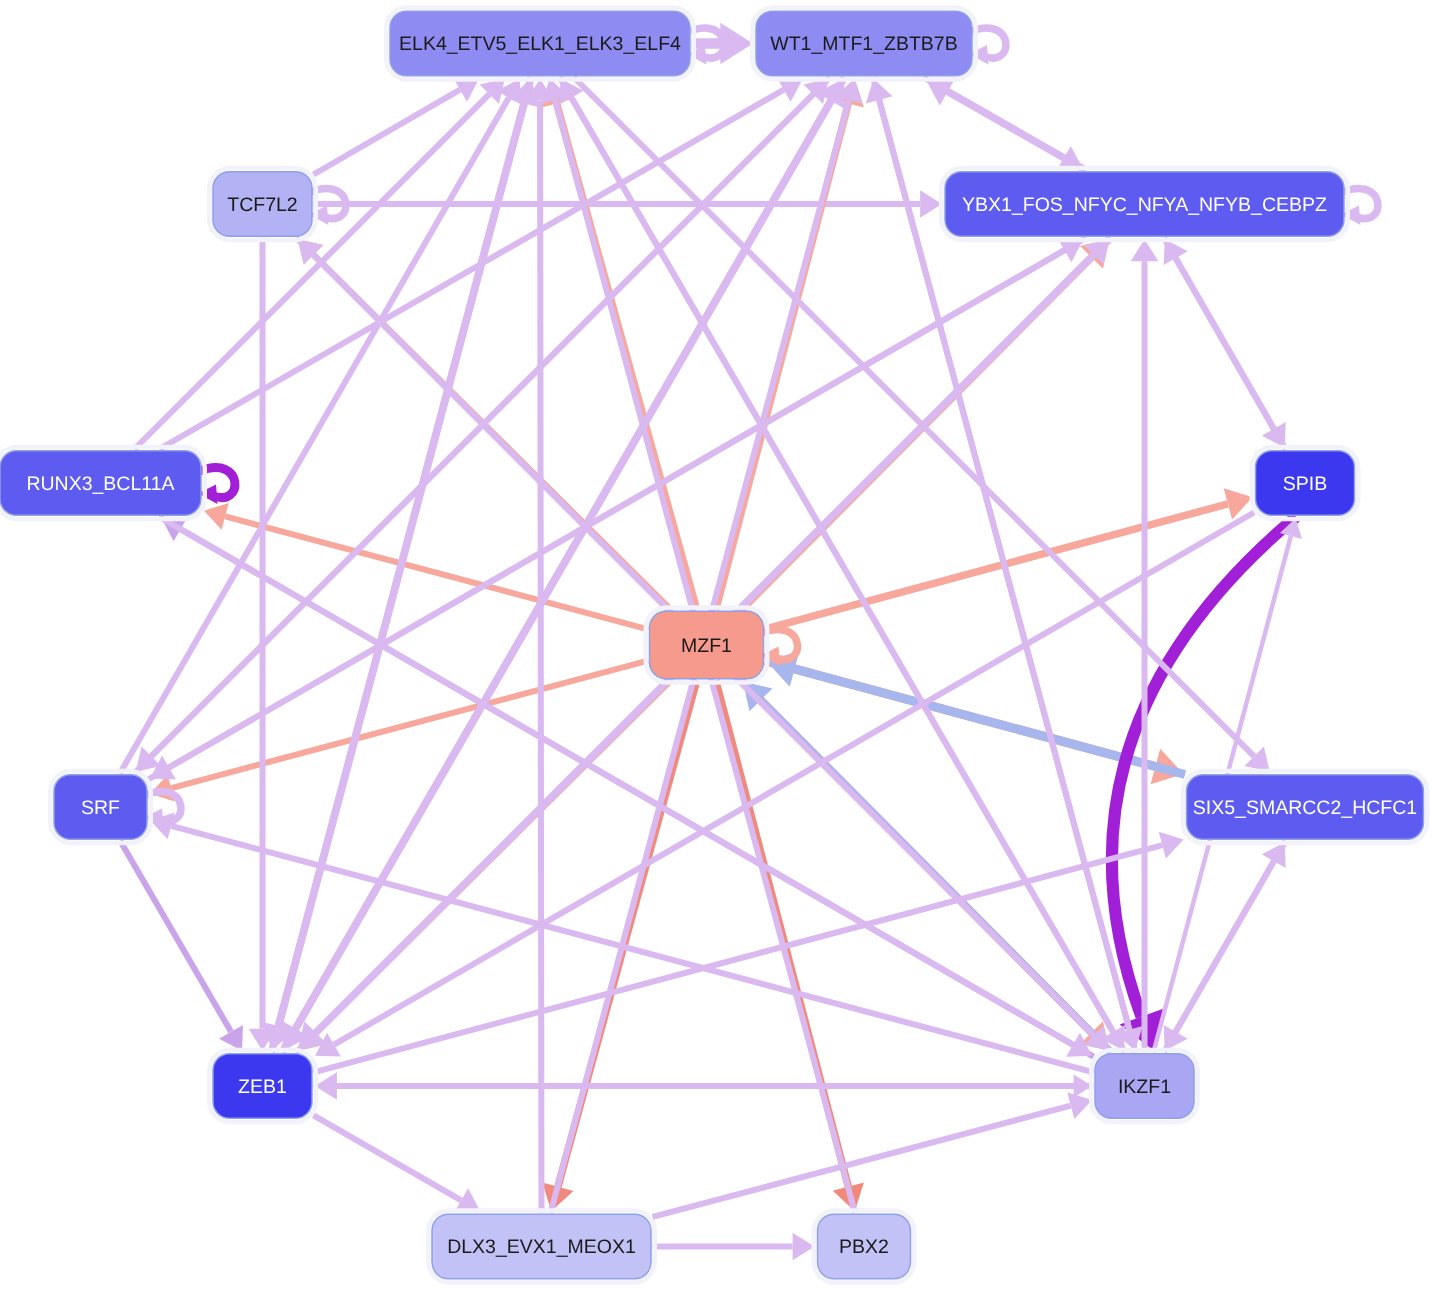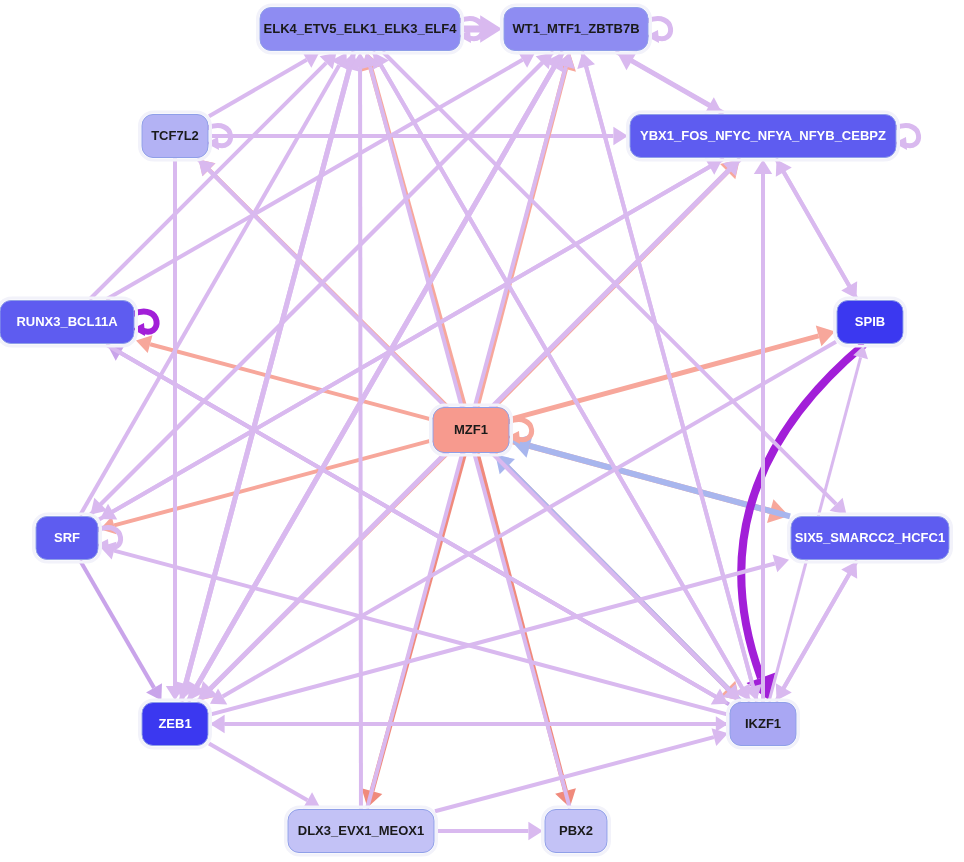--- a/index.html
+++ b/index.html
@@ -5,7 +5,7 @@
   html,body{margin:0;padding:0;background:#ffffff;}
   body{width:964px;height:862px;overflow:hidden;
        font-family:"Liberation Sans","DejaVu Sans",sans-serif;}
-  #stage{position:relative;width:964px;height:862px;background:#ffffff;font-weight:bold;}
+  #stage{position:relative;width:964px;height:862px;background:#ffffff;}
   svg#net{position:absolute;left:0;top:0;width:964px;height:862px;display:block;}
   .nodeLabel{font-family:"Liberation Sans","DejaVu Sans",sans-serif;
              font-size:13px;text-anchor:middle;dominant-baseline:middle;

